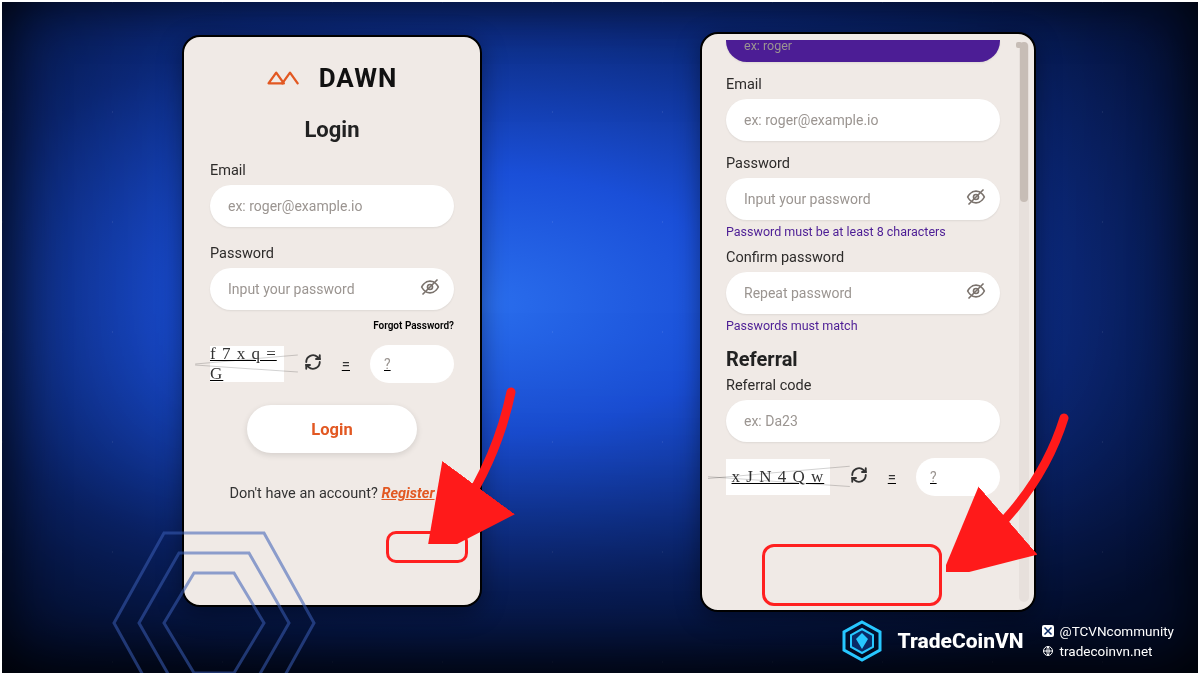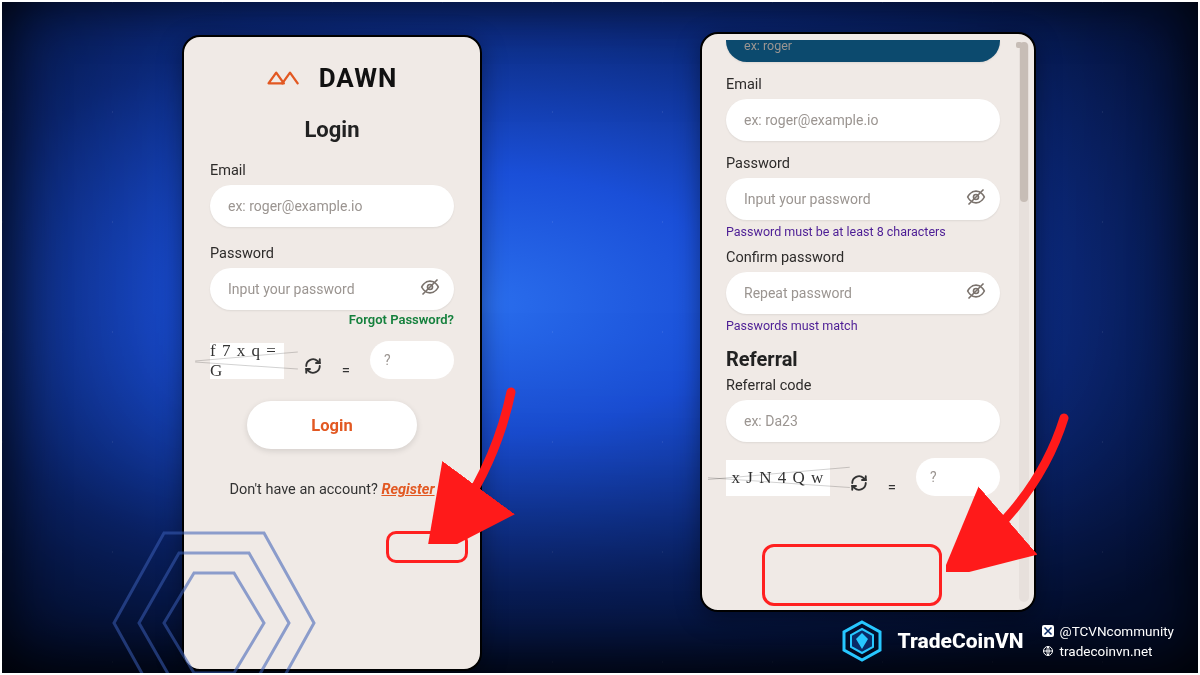--- a/index.html
+++ b/index.html
@@ -94,7 +94,7 @@
     h3.section { font-size: 20px; font-weight: 700; color: #222; margin-top: 14px; margin-bottom: 2px; }
 
     
-    .peek { height: 22px; width: 100%; background: #0c4a6e; border-radius: 0 0 21px 21px; font-size: 12.5px; color: #9b9591; padding-left: 18px; line-height: 12px; box-shadow: 0 1px 2px rgba(0,0,0,0.08); }
+    .peek { height: 22px; width: 100%; background: #4c1d95; border-radius: 0 0 21px 21px; font-size: 12.5px; color: #9b9591; padding-left: 18px; line-height: 12px; box-shadow: 0 1px 2px rgba(0,0,0,0.08); }
 
     
     .hl {

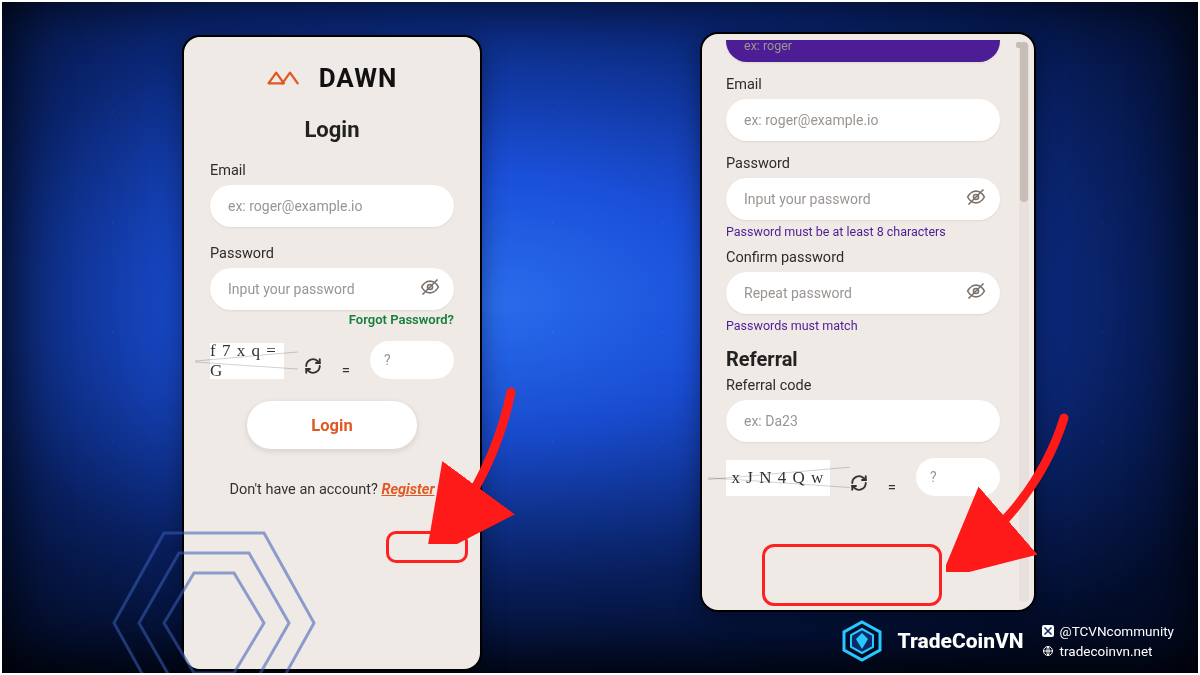--- a/index.html
+++ b/index.html
@@ -28,7 +28,7 @@
       border-radius: 18px;
       box-shadow: 0 6px 24px rgba(0,0,0,0.4);
     }
-    .card.left { left: 180px; top: 33px; width: 300px; height: 636px; padding: 22px 26px 18px; }
+    .card.left { left: 180px; top: 33px; width: 300px; height: 572px; padding: 22px 26px 18px; }
     .card.right { left: 698px; top: 30px; width: 336px; height: 580px; padding: 6px 0 14px 6px; }
     .card.right .inner { width: 310px; height: 100%; overflow: hidden; padding: 0 18px 0 18px; }
 

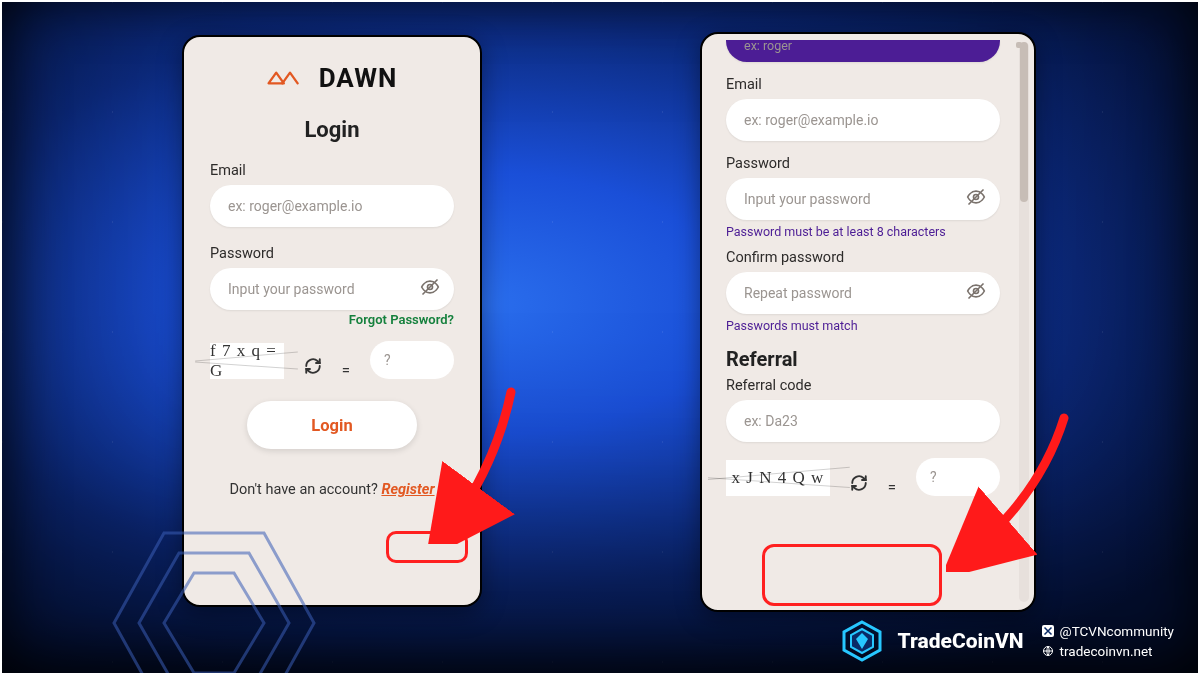--- a/index.html
+++ b/index.html
@@ -63,7 +63,7 @@
     .input-wrap { position: relative; }
     .eye { position: absolute; right: 14px; top: 50%; transform: translateY(-50%); }
 
-    .forgot { text-align: right; font-size: 13px; color: #15803d; font-weight: 600; margin-top: 2px; }
+    .forgot { text-align: right; font-size: 10px; color: #000000; font-weight: 600; margin-top: 10px; }
 
     .captcha-row { display: flex; align-items: flex-end; gap: 20px; margin-top: 14px; }
     .captcha-box {

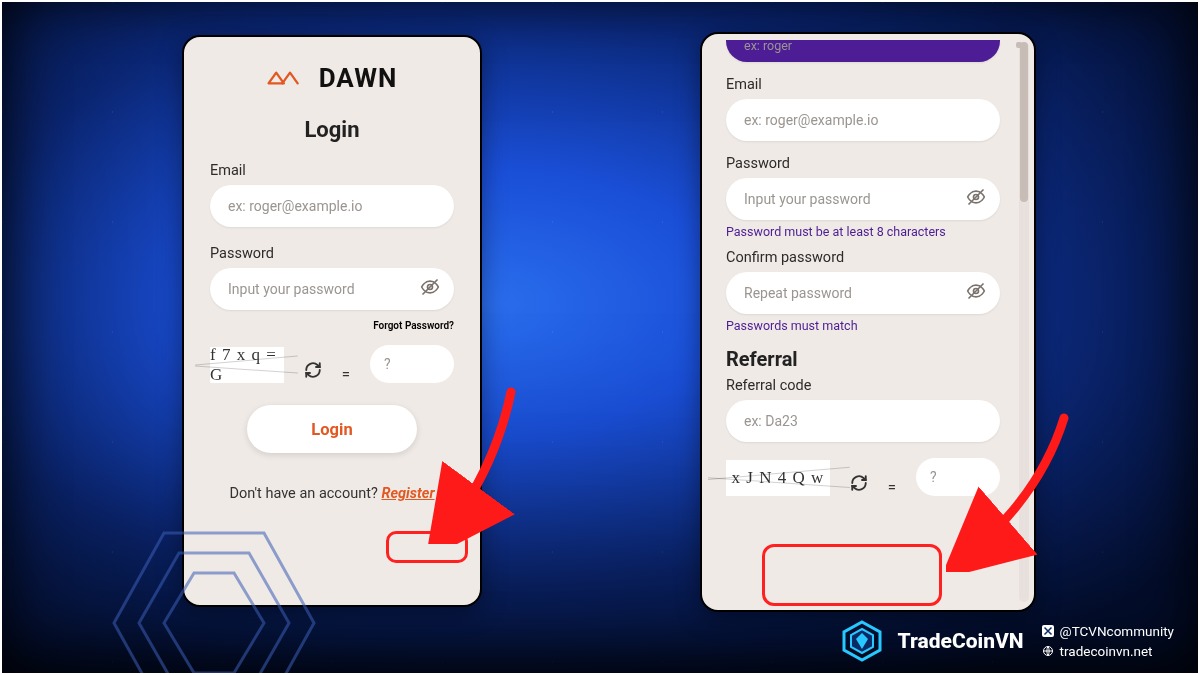--- a/index.html
+++ b/index.html
@@ -65,7 +65,7 @@
 
     .forgot { text-align: right; font-size: 10px; color: #000000; font-weight: 600; margin-top: 10px; }
 
-    .captcha-row { display: flex; align-items: flex-end; gap: 20px; margin-top: 14px; }
+    .captcha-row { display: flex; align-items: center; gap: 20px; margin-top: 14px; text-decoration: underline; }
     .captcha-box {
       position: relative; background: #fff; width: 108px; height: 36px;
       display: flex; align-items: center; justify-content: center;

